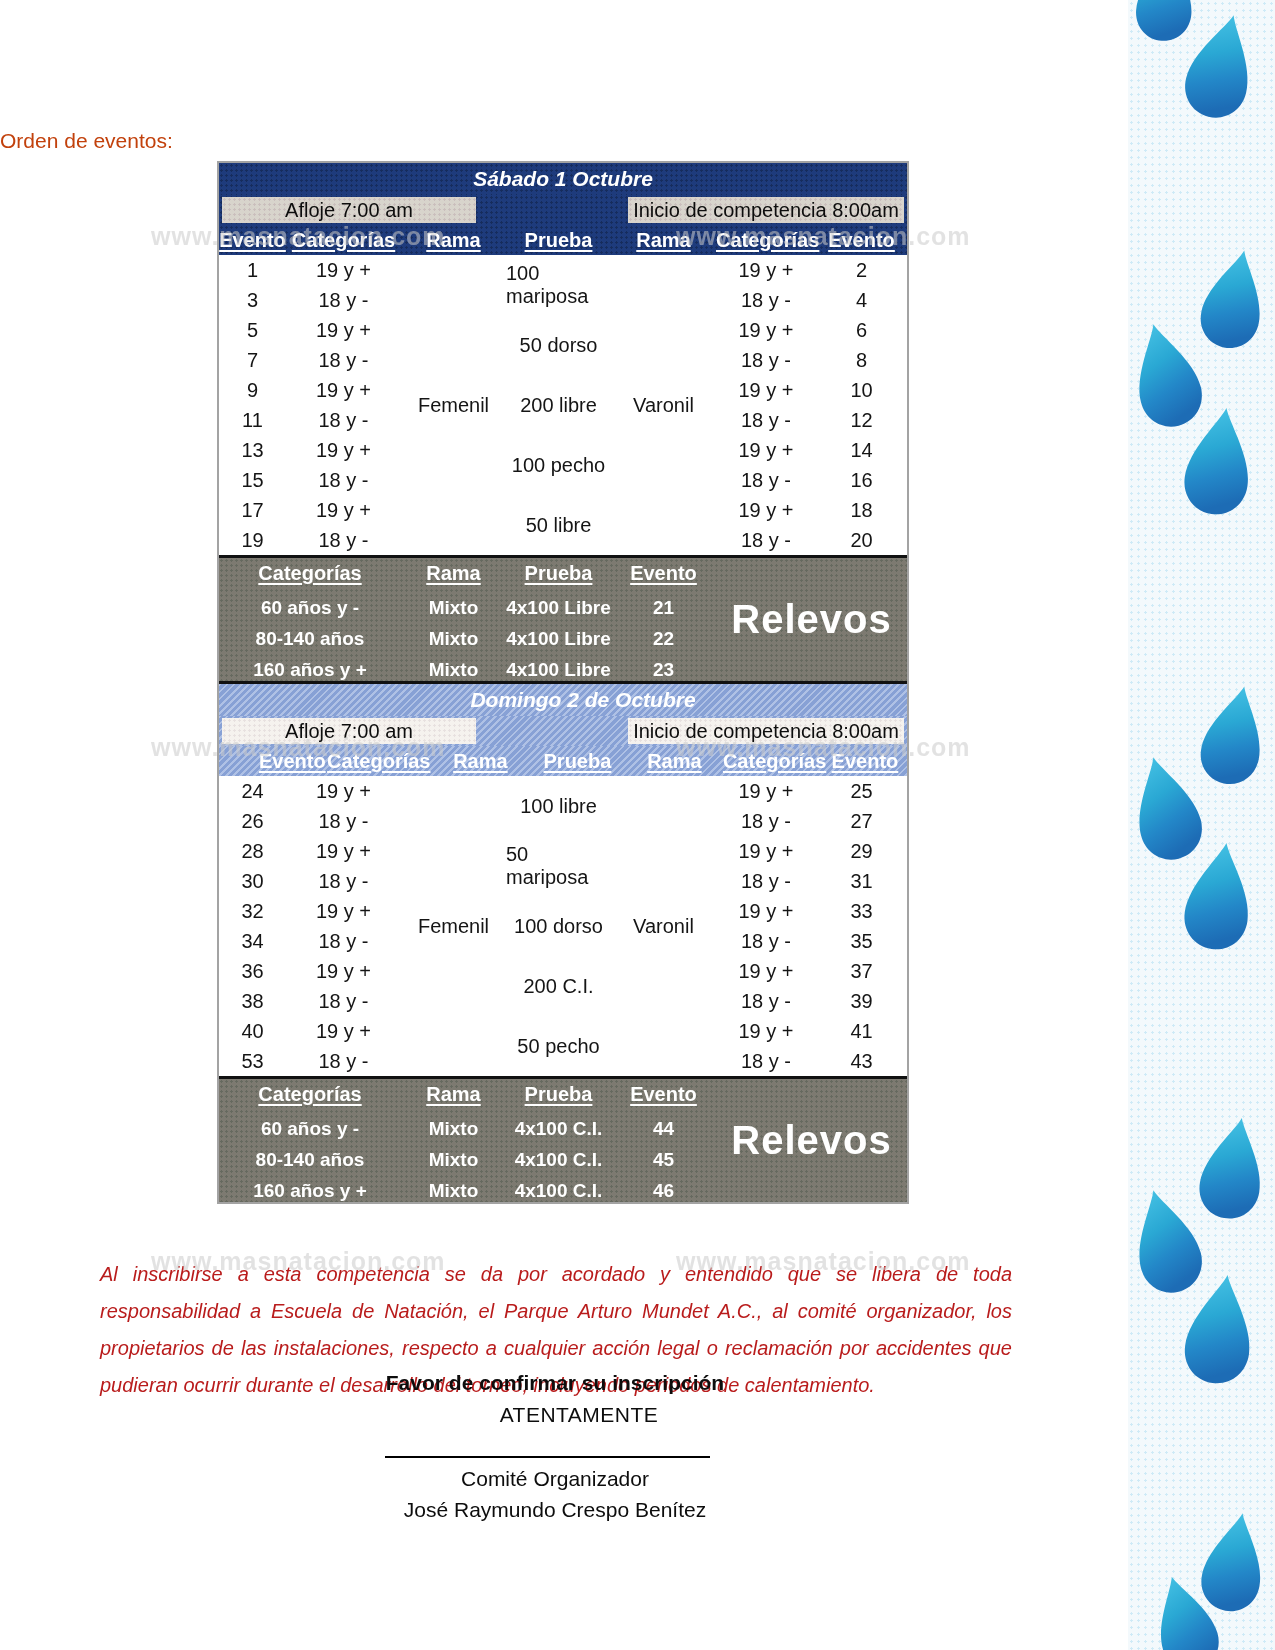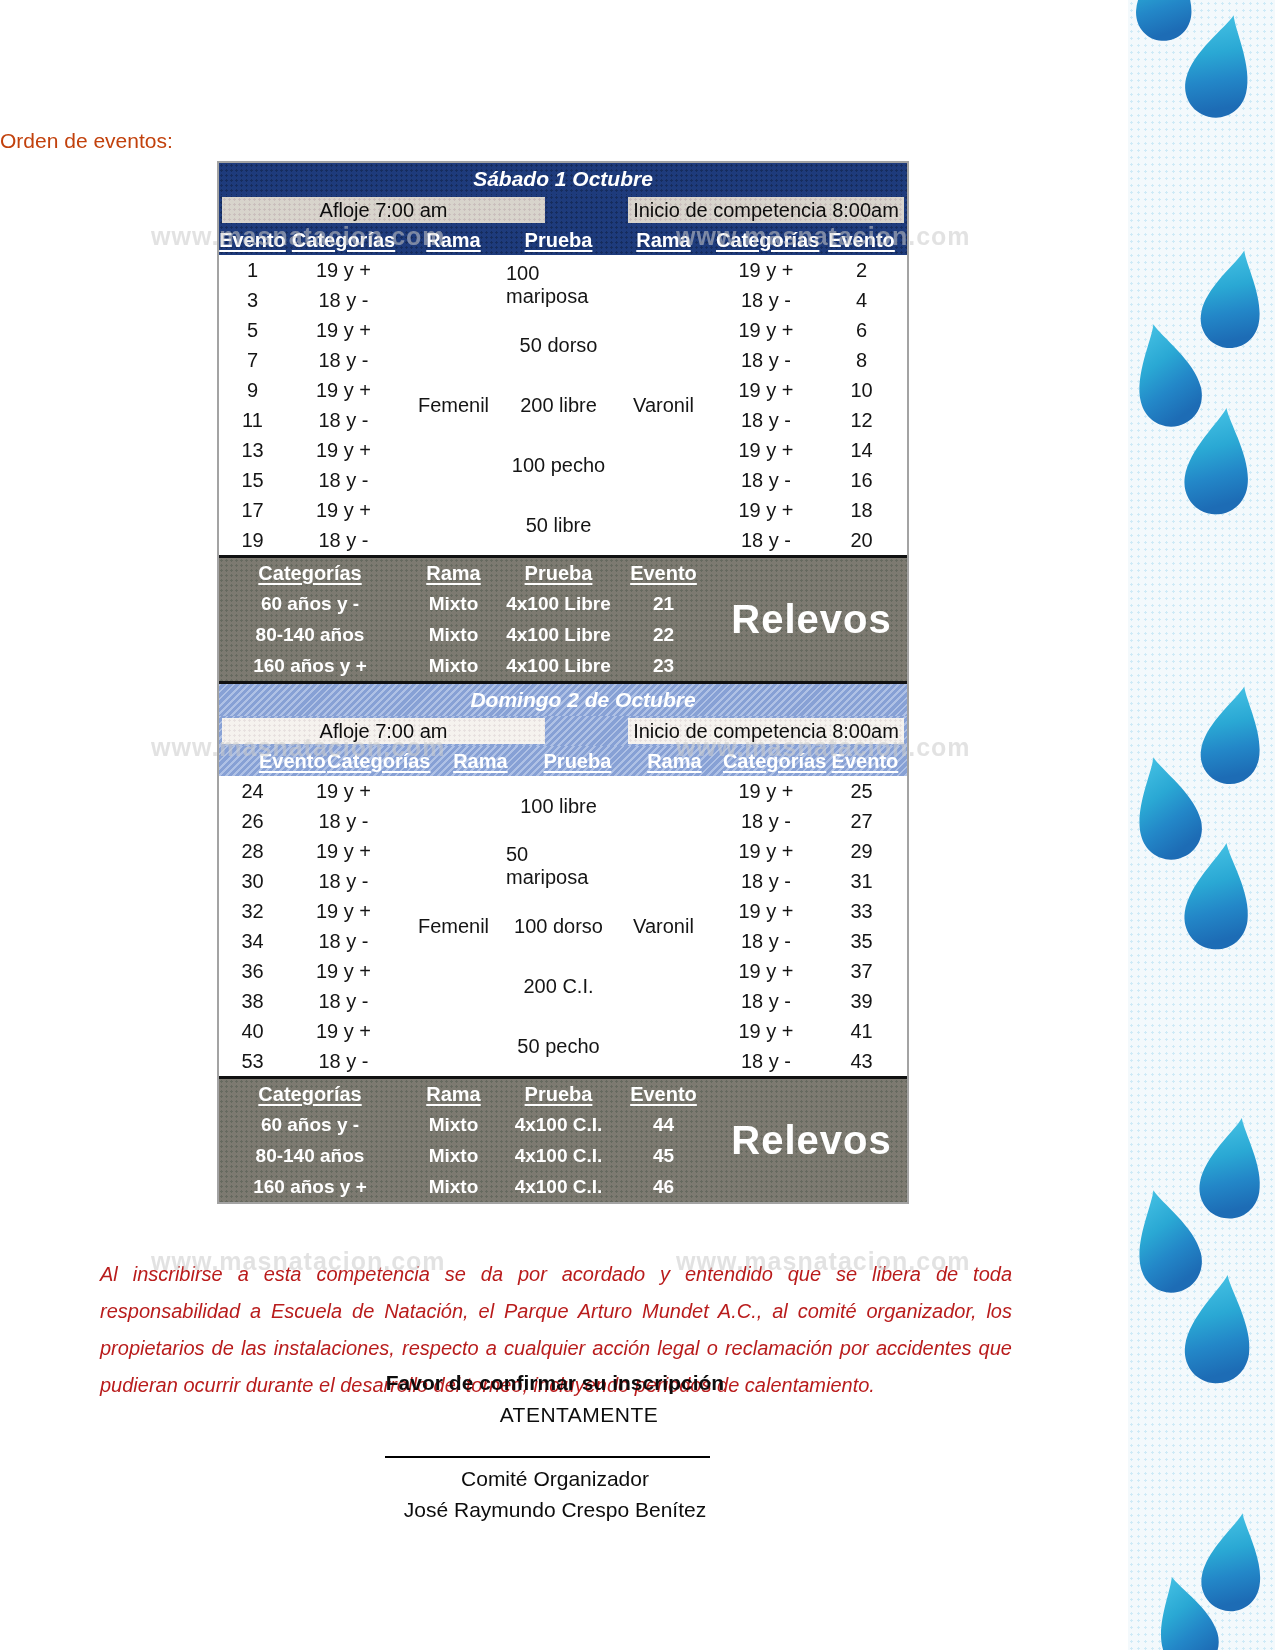--- a/index.html
+++ b/index.html
@@ -41,7 +41,7 @@
   .subhead{height:30px;position:relative;}
   .warmup-box,.start-box{position:absolute;top:2px;height:26px;display:flex;
     align-items:center;justify-content:center;font-size:20px;color:#0d0d0d;}
-  .warmup-box{left:3px;width:323px;}
+  .warmup-box{left:3px;width:254px;}
   .start-box{left:409px;width:276px;}
 
   .colheads{height:30px;display:flex;align-items:center;}

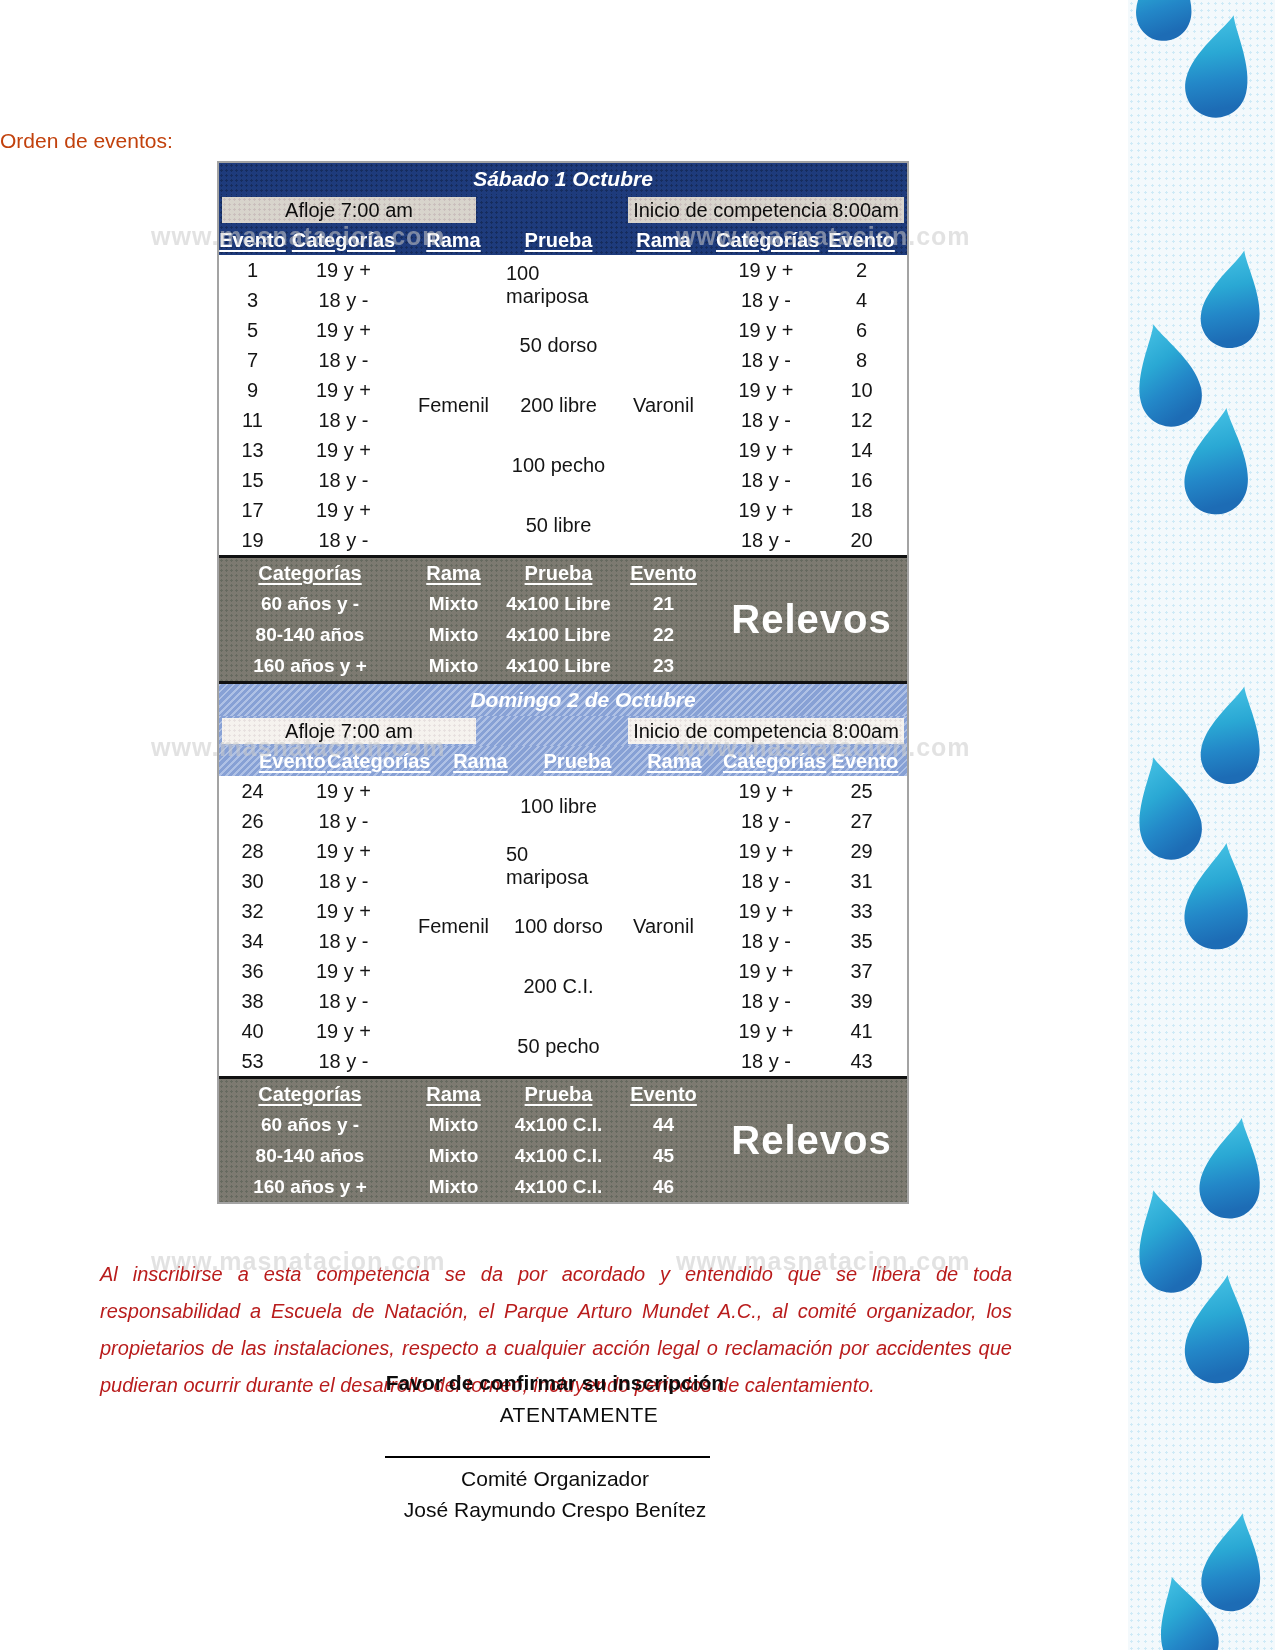--- a/index.html
+++ b/index.html
@@ -62,7 +62,7 @@
   .relay-head{height:30px;display:flex;align-items:center;}
   .relay-head span{display:block;text-align:center;font-weight:bold;font-size:20px;
     text-decoration:underline;text-underline-offset:3px;}
-  .relay-row{height:31px;display:flex;align-items:center;}
+  .relay-row{height:31px;display:flex;align-items:flex-end;}
   .relay-row span{display:block;text-align:center;font-weight:bold;font-size:19px;}
   .rw1{width:182px}.rw2{width:105px}.rw3{width:105px}.rw4{width:105px}
   .relay-label{flex:1;display:flex;align-items:center;justify-content:center;

